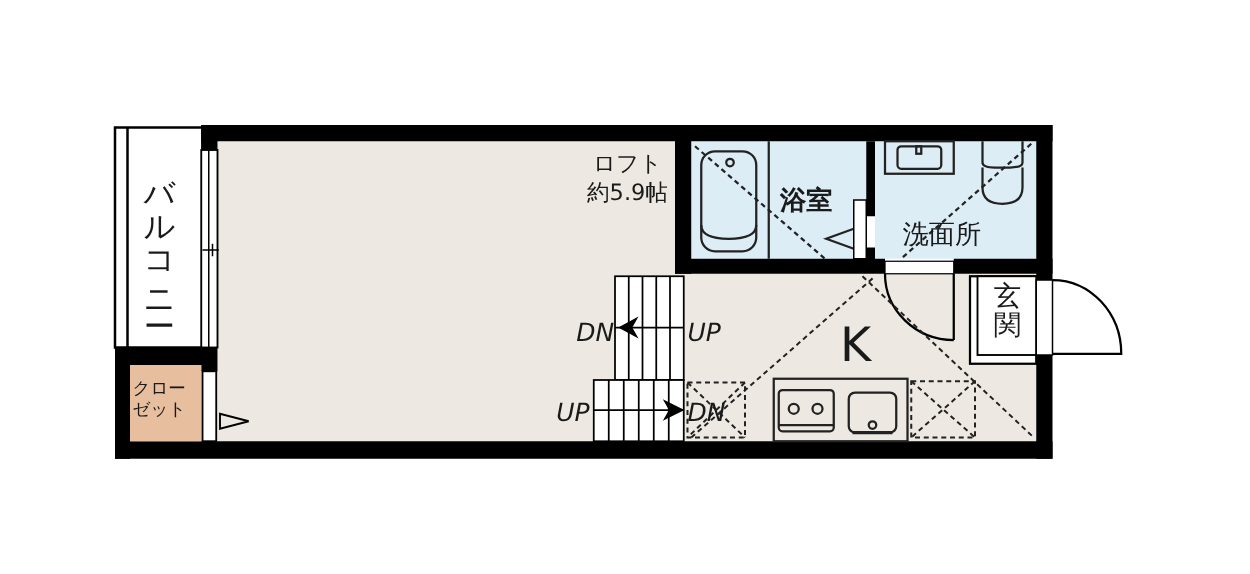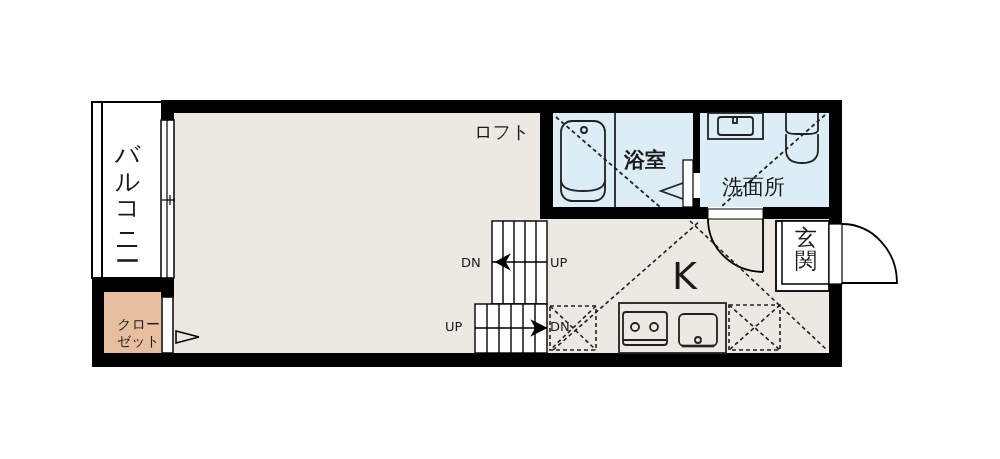--- a/index.html
+++ b/index.html
@@ -148,6 +148,7 @@
 
   <div class="lbl room-loft" style="left:452px; top:120px; width:100px;">
     <div>ロフト</div>
+    <div>約5.9帖</div>
   </div>
 
   <div class="lbl room-md" style="left:624px; top:150px;font-weight:bold;">浴室</div>

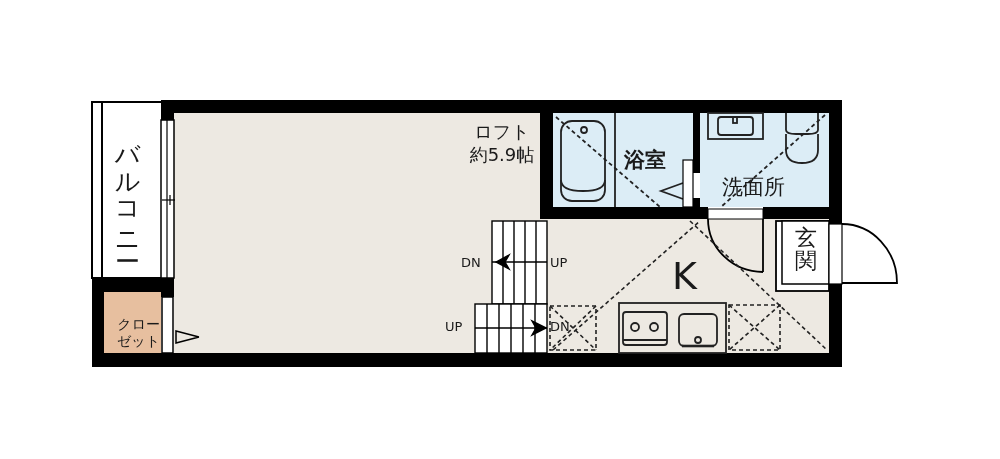--- a/index.html
+++ b/index.html
@@ -12,7 +12,7 @@
   .room-md { font-size: 21px; }
   .room-k { font-size: 38px; }
   .vert { font-size: 25px; writing-mode: vertical-rl; letter-spacing: 2px; }
-  .stair { font-size: 13px; }
+  .stair { font-size: 20px; font-style: italic; }
   .closet { font-size: 14px; text-align: right; line-height: 1.2; margin-top: 13px; }
   .genkan { font-size: 22px; line-height: 1.05; text-align: center; }
 </style>

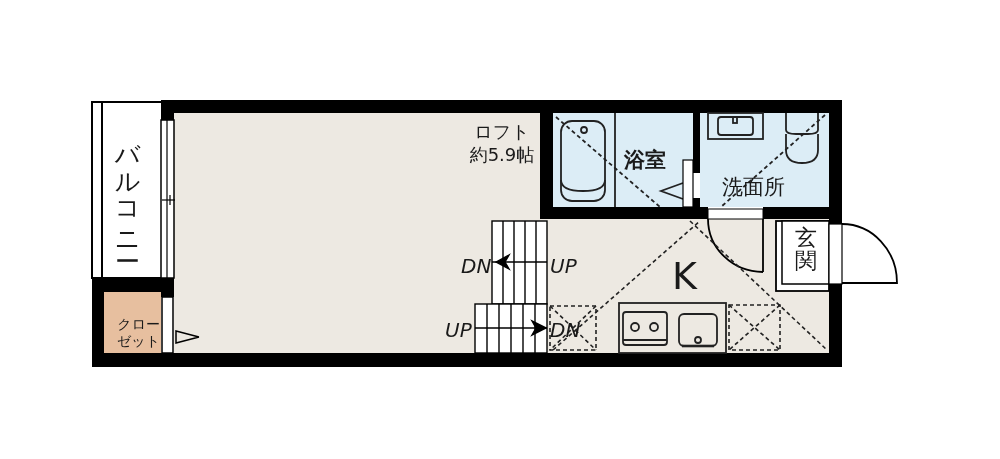--- a/index.html
+++ b/index.html
@@ -13,7 +13,7 @@
   .room-k { font-size: 38px; }
   .vert { font-size: 25px; writing-mode: vertical-rl; letter-spacing: 2px; }
   .stair { font-size: 20px; font-style: italic; }
-  .closet { font-size: 14px; text-align: right; line-height: 1.2; margin-top: 13px; }
+  .closet { font-size: 14px; text-align: left; line-height: 1.2; }
   .genkan { font-size: 22px; line-height: 1.05; text-align: center; }
 </style>
 </head>

